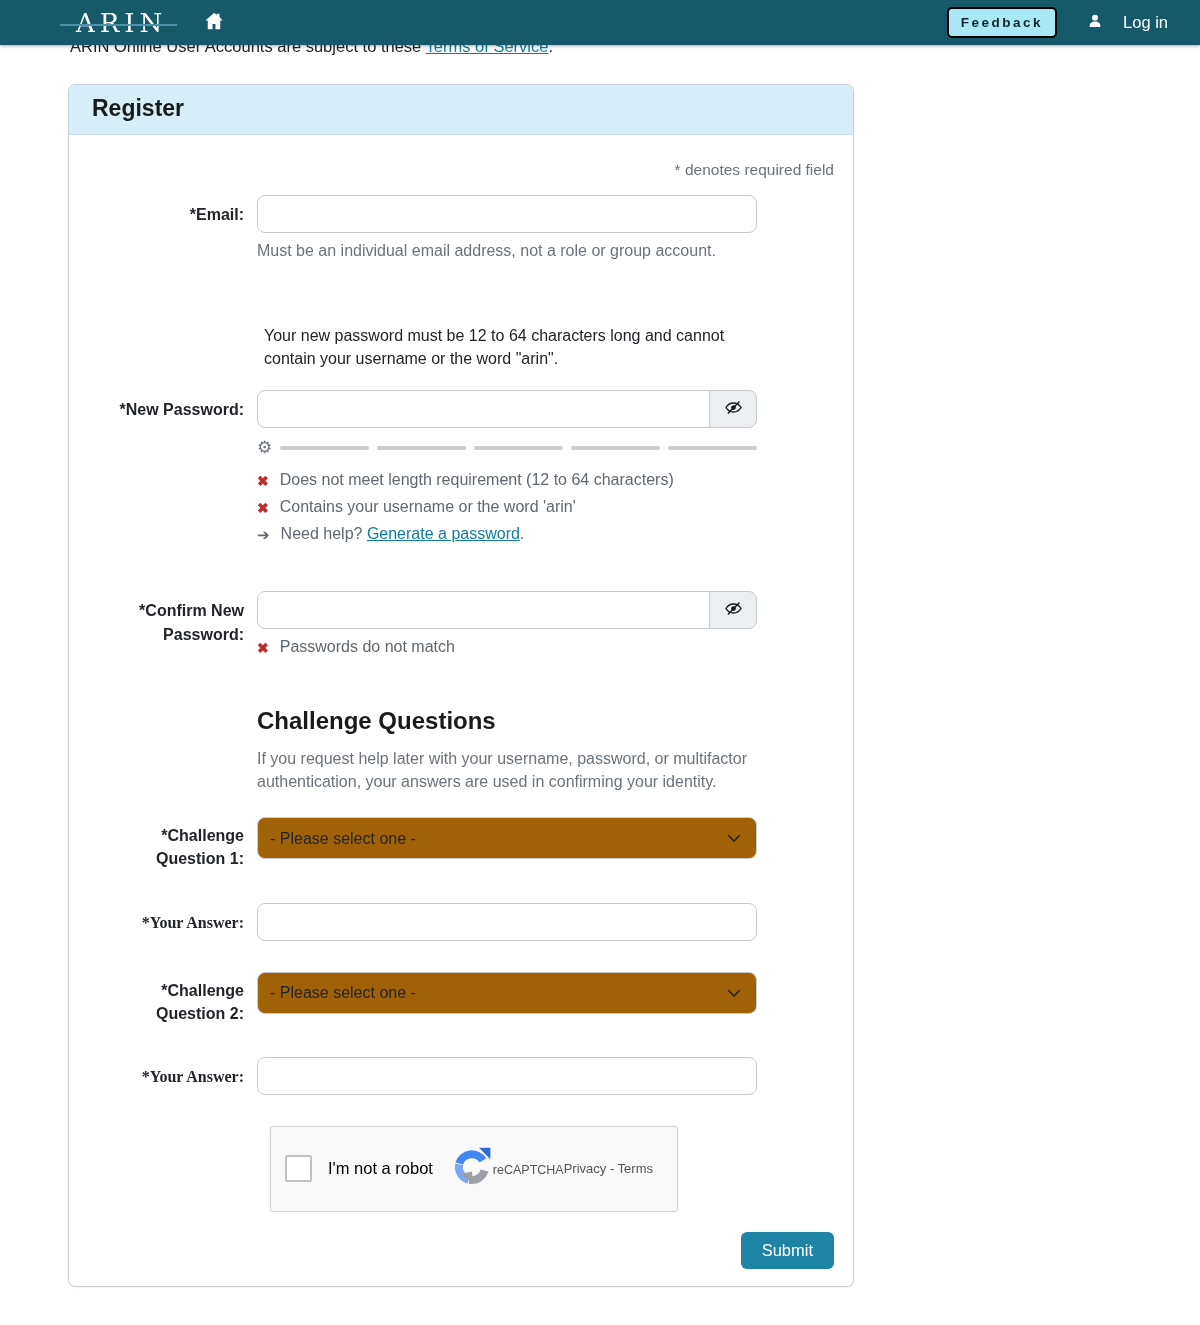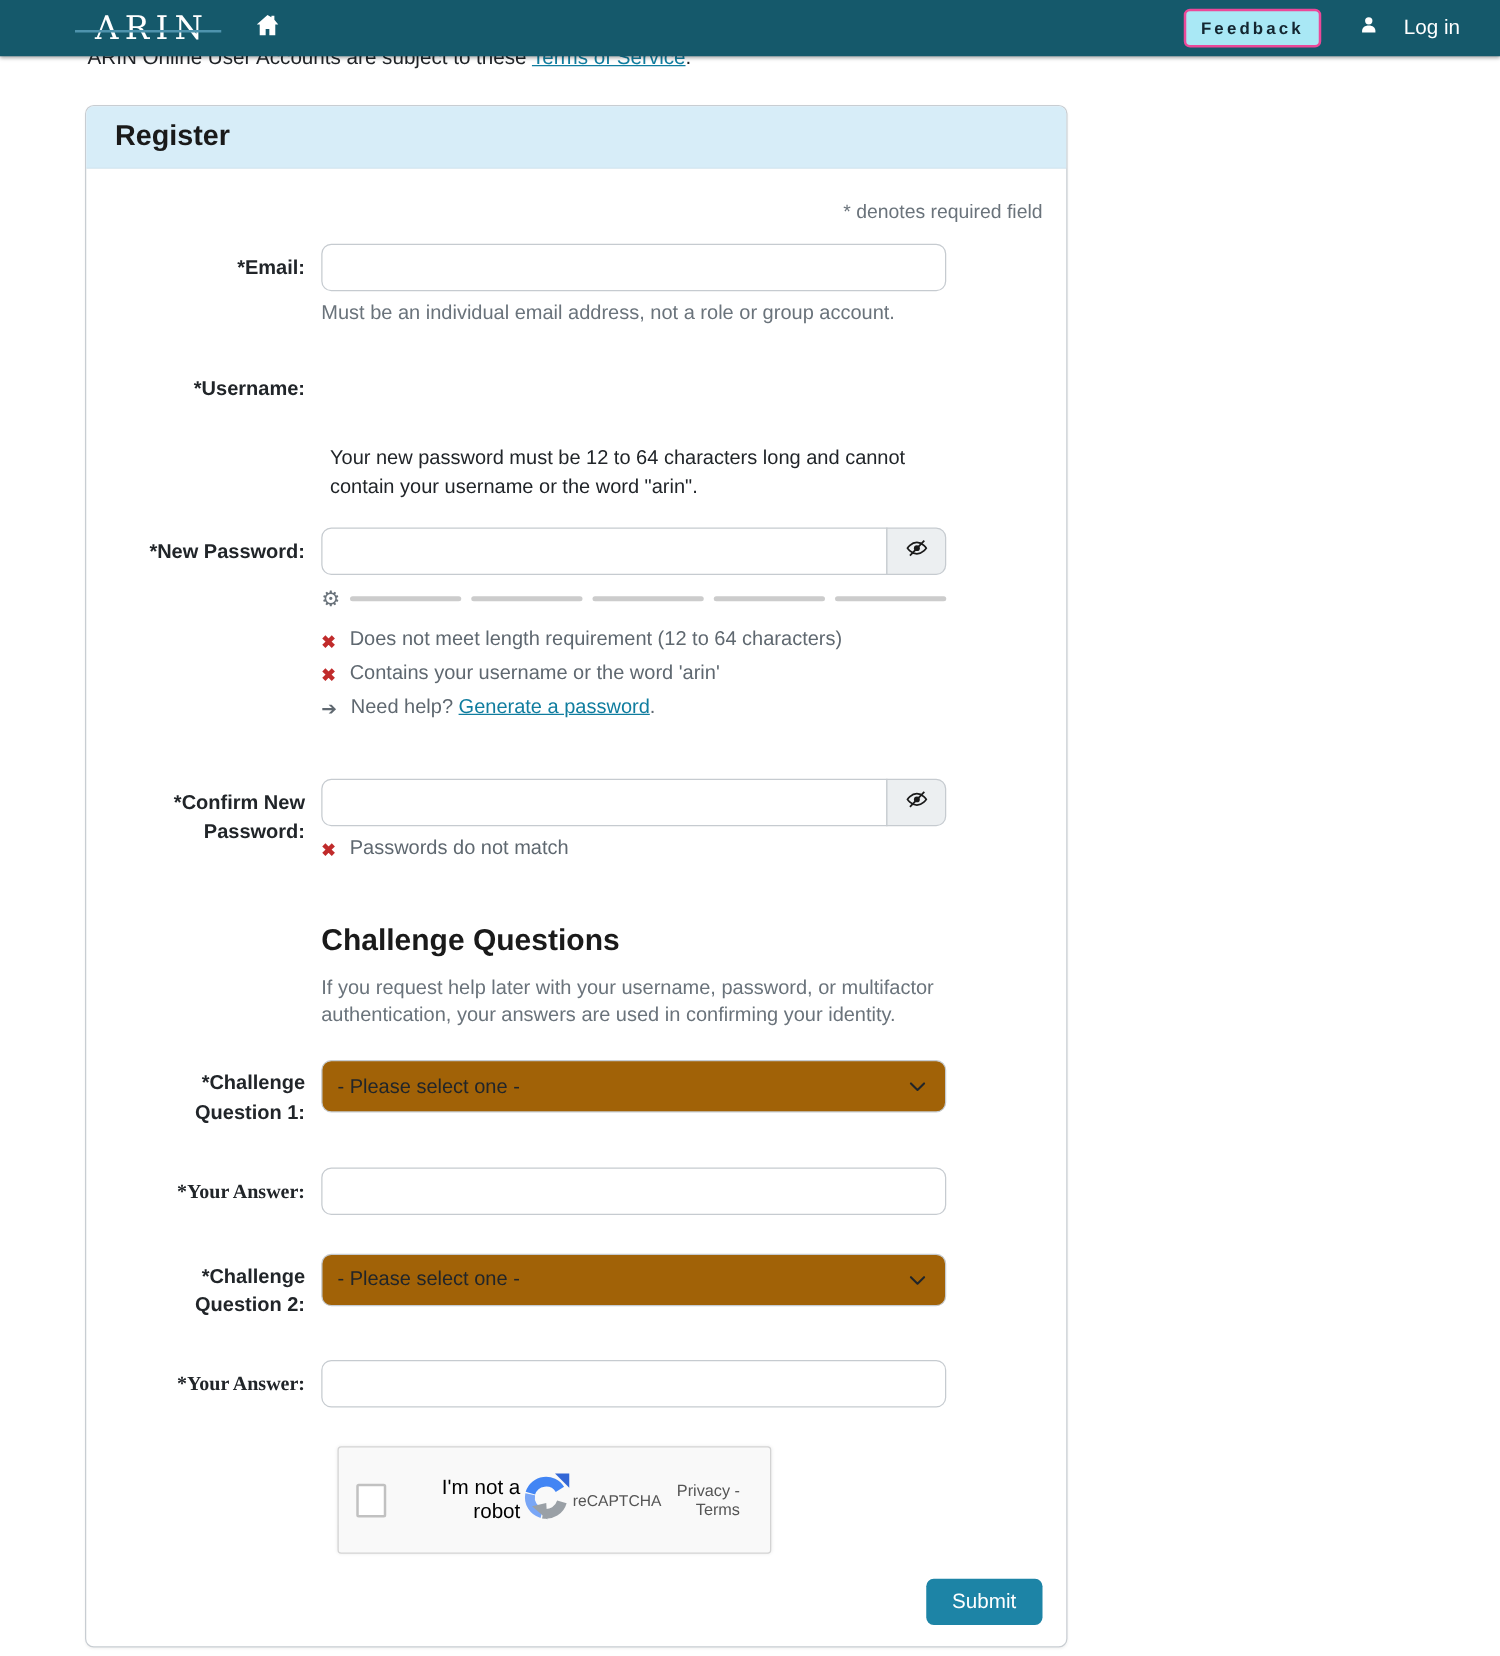--- a/index.html
+++ b/index.html
@@ -16,7 +16,7 @@
                background:#4E93AD; pointer-events:none; }
   .home-btn { margin-left:30px; display:flex; align-items:center; cursor:pointer; }
   .nav-right { margin-left:auto; display:flex; align-items:center; gap:30px; }
-  .feedback-btn { background:#A9E8F5; border:2px solid #ec4899; border-radius:5px;
+  .feedback-btn { background:#A9E8F5; border:2px solid #000000; border-radius:5px;
                   color:#132630; font-weight:bold; letter-spacing:2.5px; font-size:13.5px;
                   padding:6px 12px; cursor:pointer; font-family:inherit; }
   .login { display:flex; align-items:center; gap:20px; color:#fff; font-size:16.5px; cursor:pointer; }

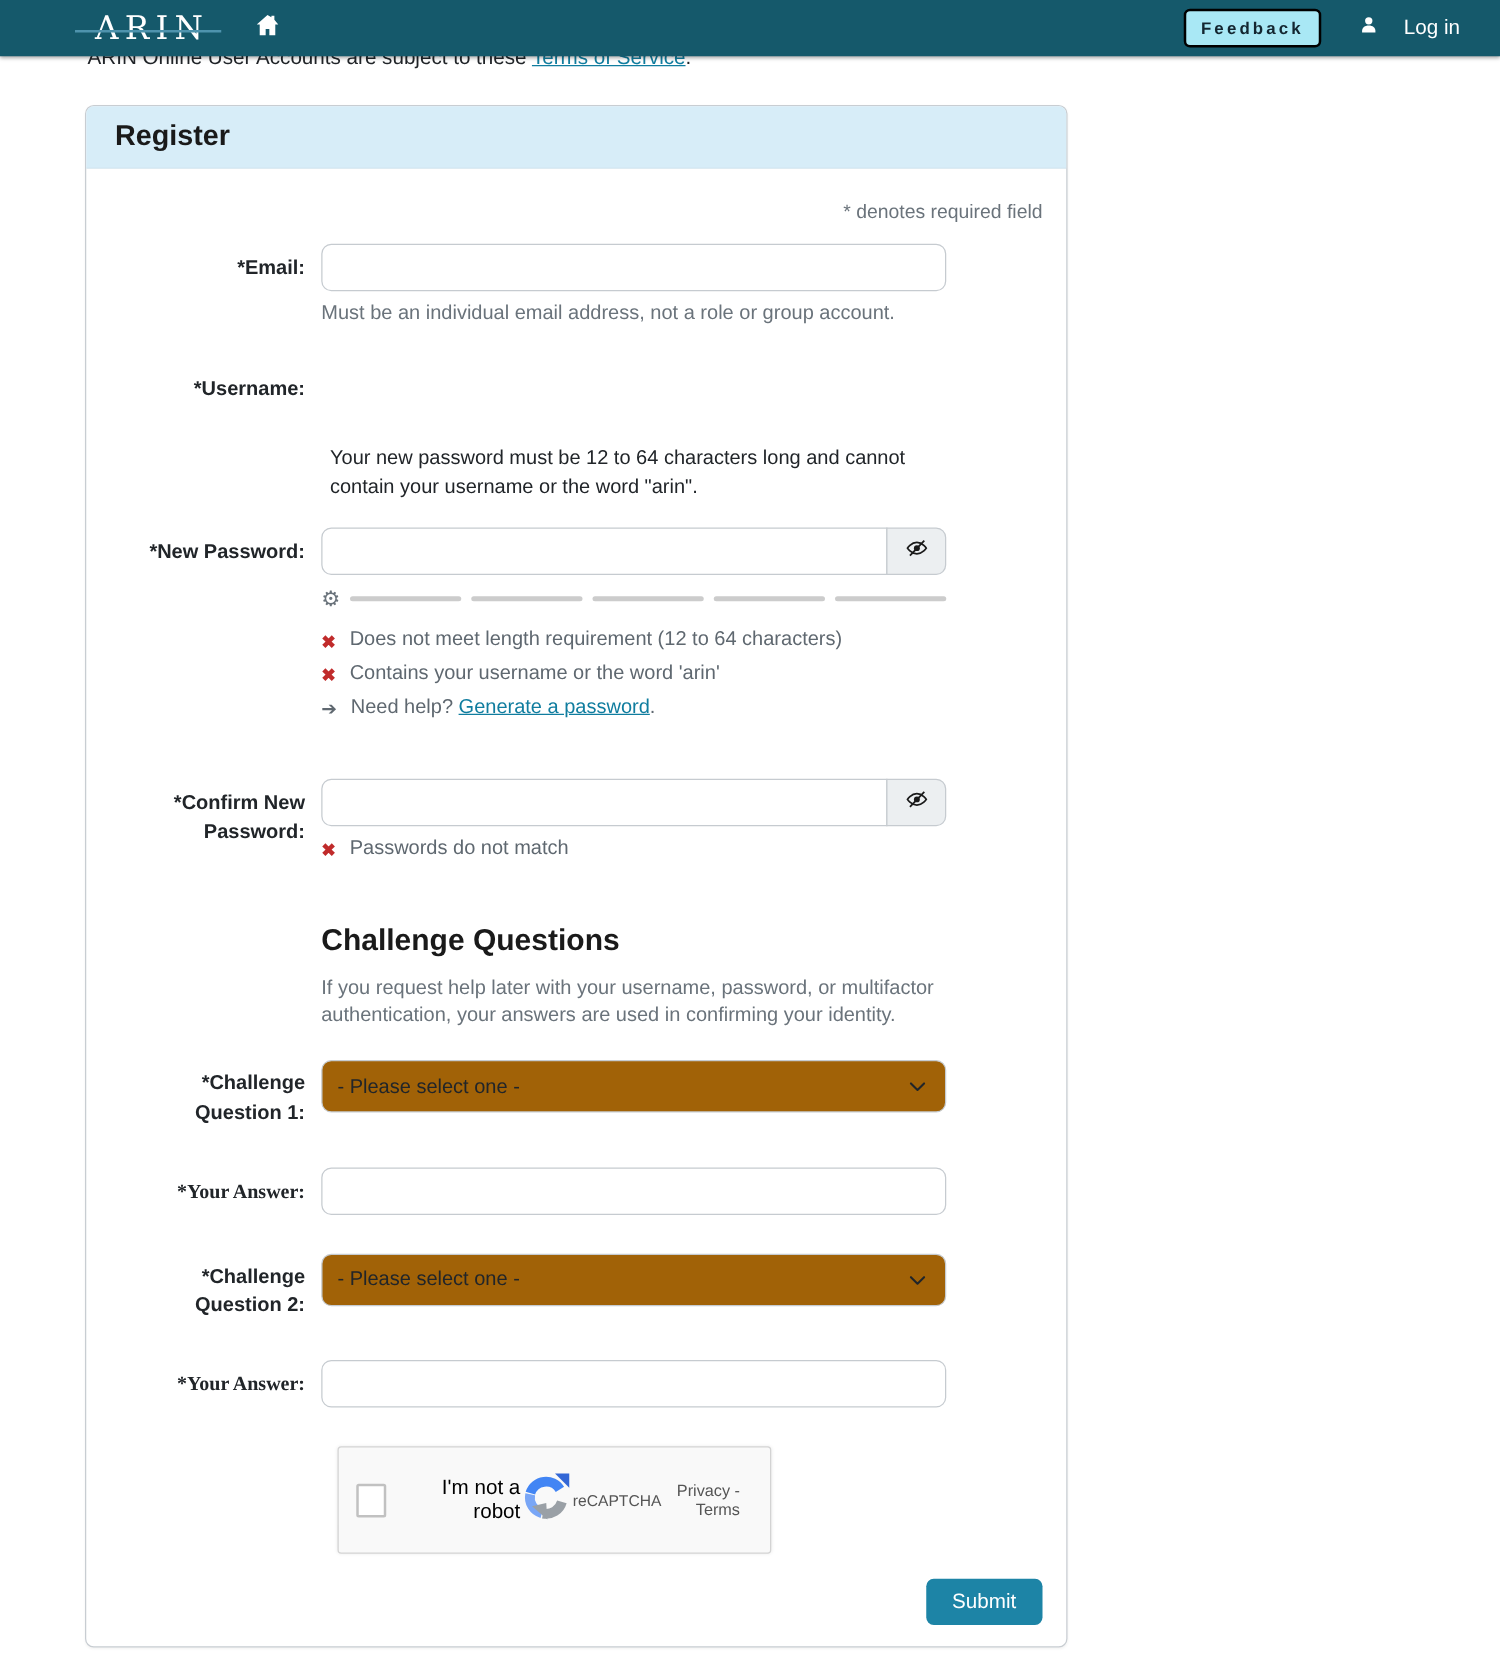--- a/index.html
+++ b/index.html
@@ -141,7 +141,6 @@
     </div>
 
     <div class="row field">
-      <div class="lbl">*Username:</div>
     </div>
 
     <div class="row">

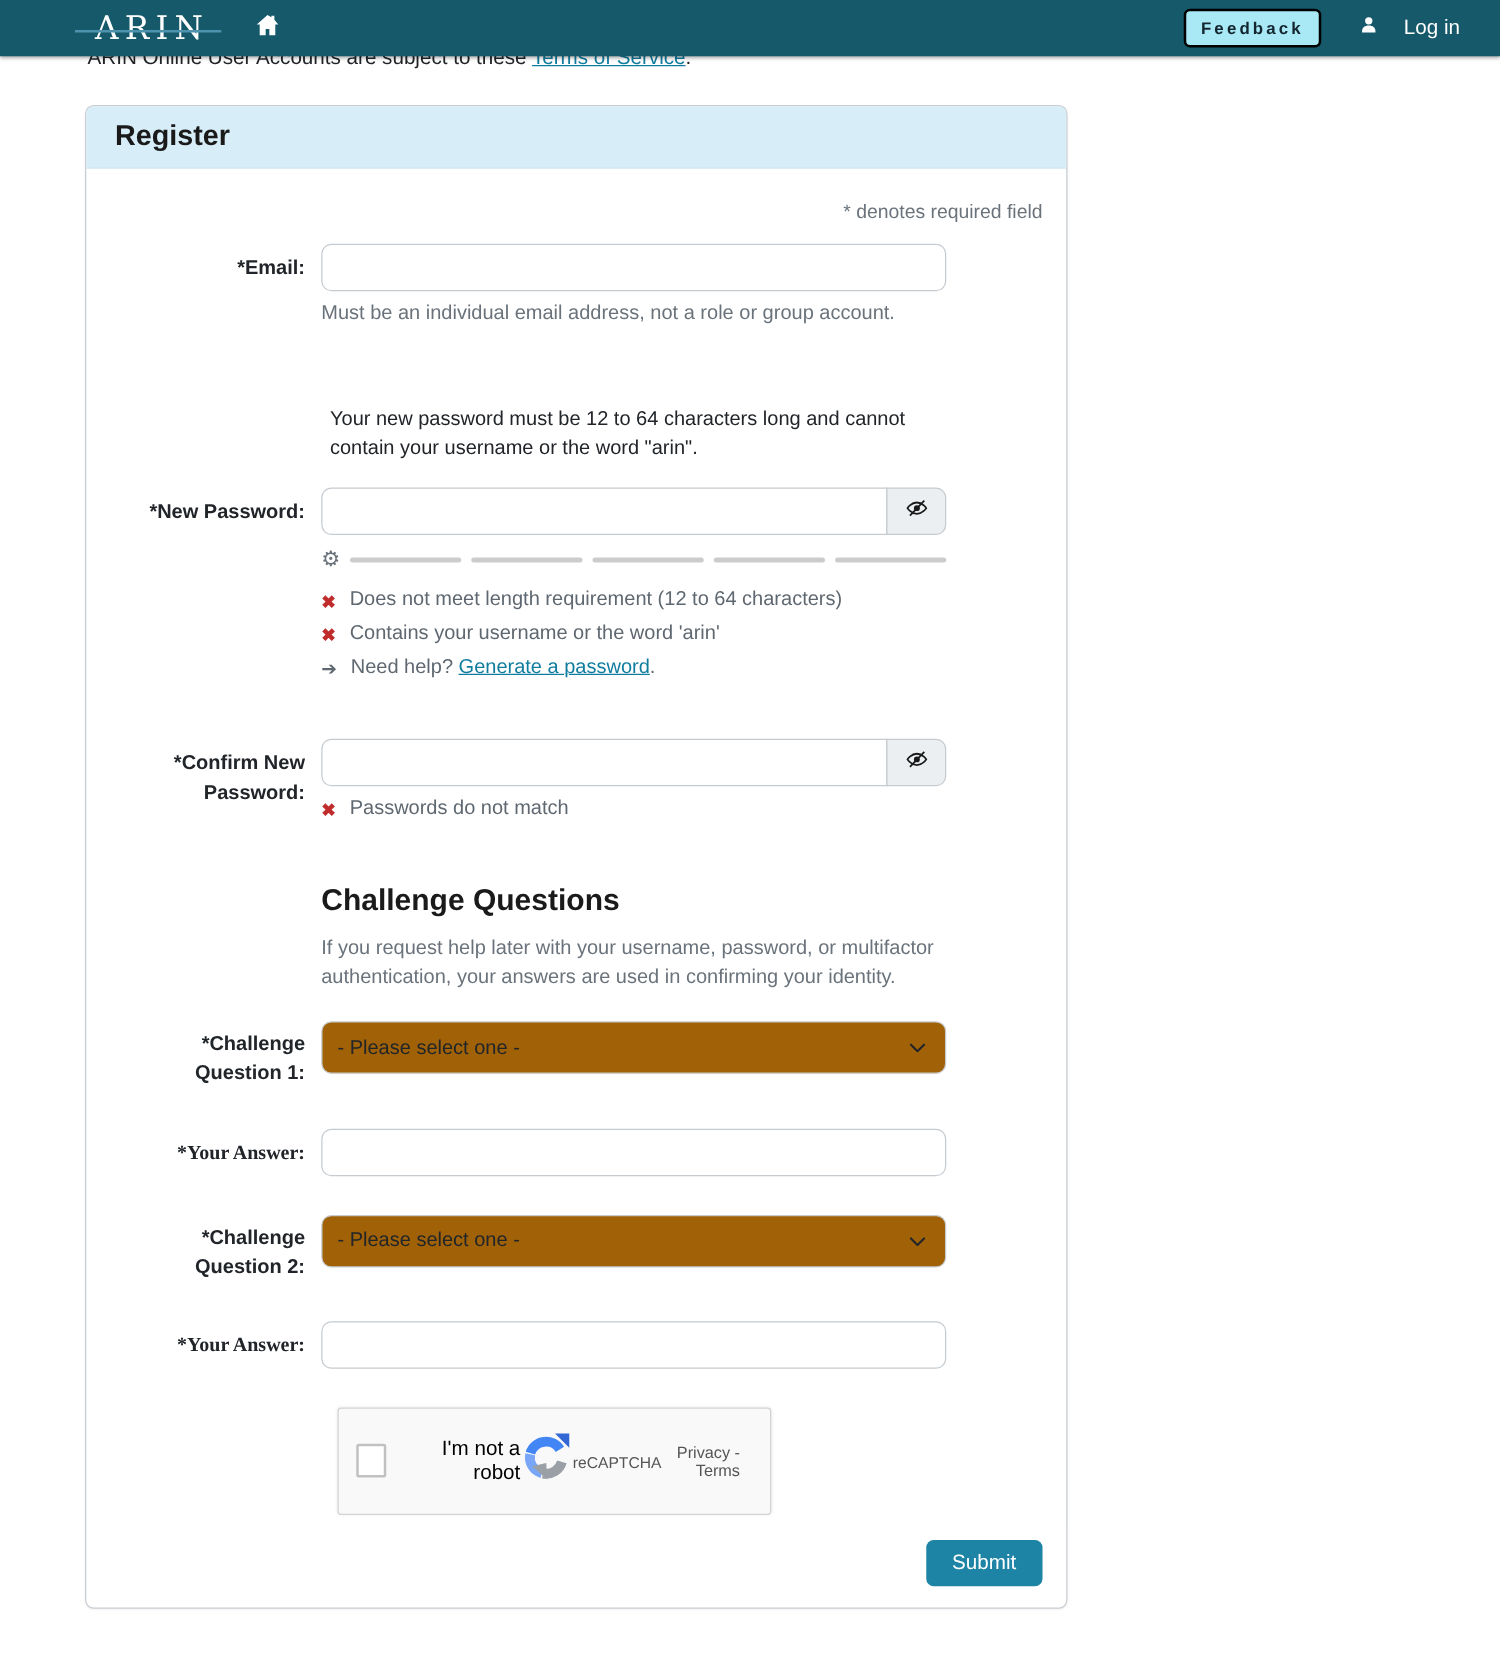--- a/index.html
+++ b/index.html
@@ -79,9 +79,9 @@
 
   
   .captcha-indent { margin-left:182px; }
-  .recaptcha { width:347px; height:86px; background:#F9F9F9; border:1px solid #D3D3D3;
+  .recaptcha { width:408px; height:86px; background:#F9F9F9; border:1px solid #D3D3D3;
                border-radius:3px; box-shadow:0 0 3px rgba(0,0,0,.07);
-               display:flex; align-items:center; padding:0 24px 0 14px;text-align:right; }
+               display:flex; align-items:center; padding:0 24px 0 14px; }
   .rc-checkbox { width:27px; height:27px; background:#fff; border:2px solid #C1C1C1;
                  border-radius:2px; cursor:pointer; }
   .rc-label { font-size:16.5px; color:#000; margin-left:16px; }

